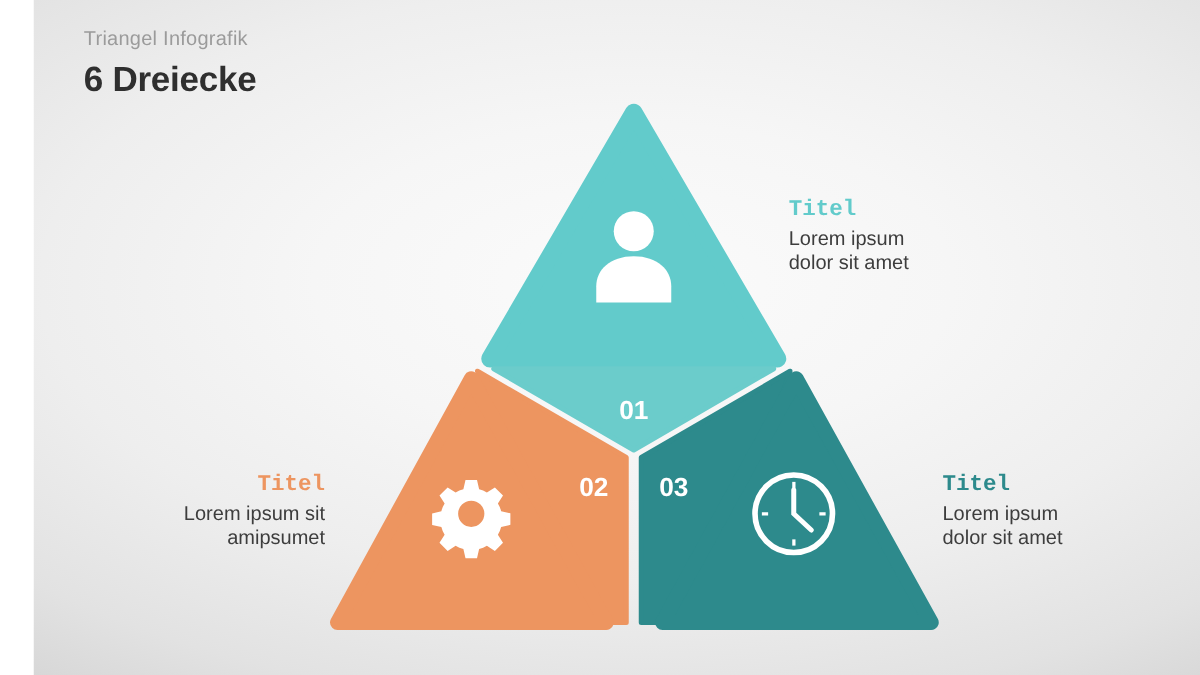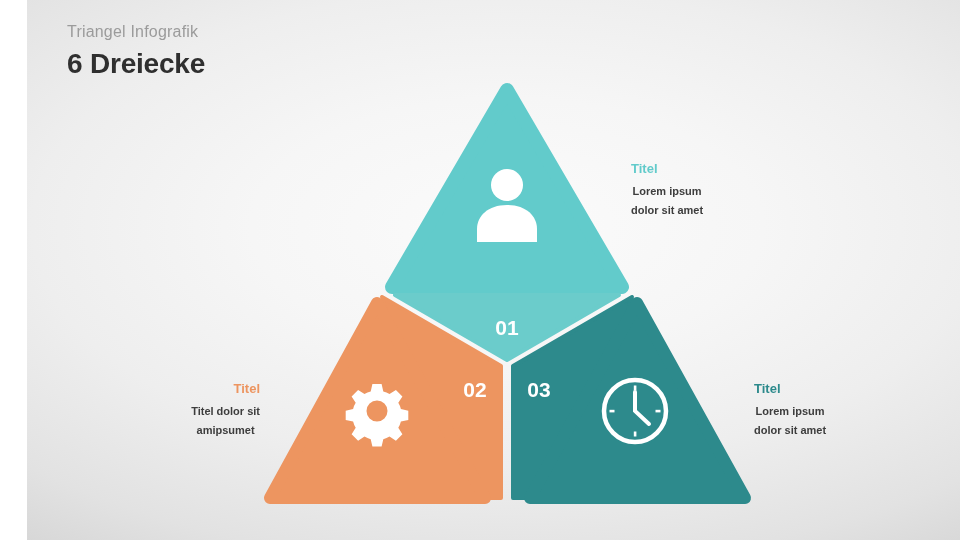--- a/index.html
+++ b/index.html
@@ -68,11 +68,12 @@
     user-select: none;
   }
   .callout .c-title {
-    font-size: 13px;
+    font-size: 18px;
     font-weight: bold;
     line-height: 21px;
     margin-bottom: 3px;
     white-space: nowrap;
+    font-family: Liberation Mono, monospace;
   }
   .callout .c-body {
     font-size: 11px;

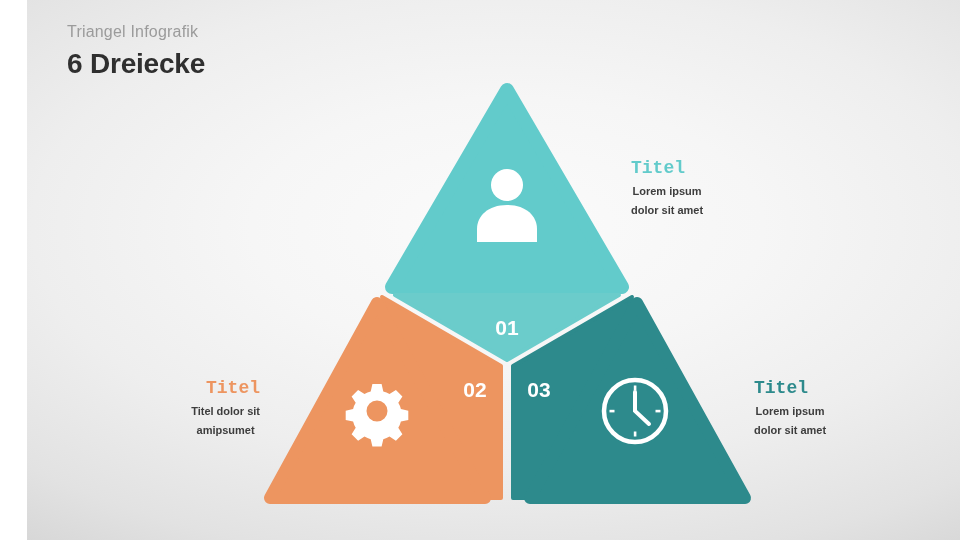--- a/index.html
+++ b/index.html
@@ -76,12 +76,11 @@
     font-family: Liberation Mono, monospace;
   }
   .callout .c-body {
-    font-size: 11px;
-    font-weight: 700;
+    font-size: 16px;
+    font-weight: 400;
     color: #3d3d3d;
     line-height: 19px;
     white-space: nowrap;
-    text-align: center;
   }
   #callout-1 { left: 604px; top: 158px; text-align: left; }
   #callout-1 .c-title { color: #62cbcb; }

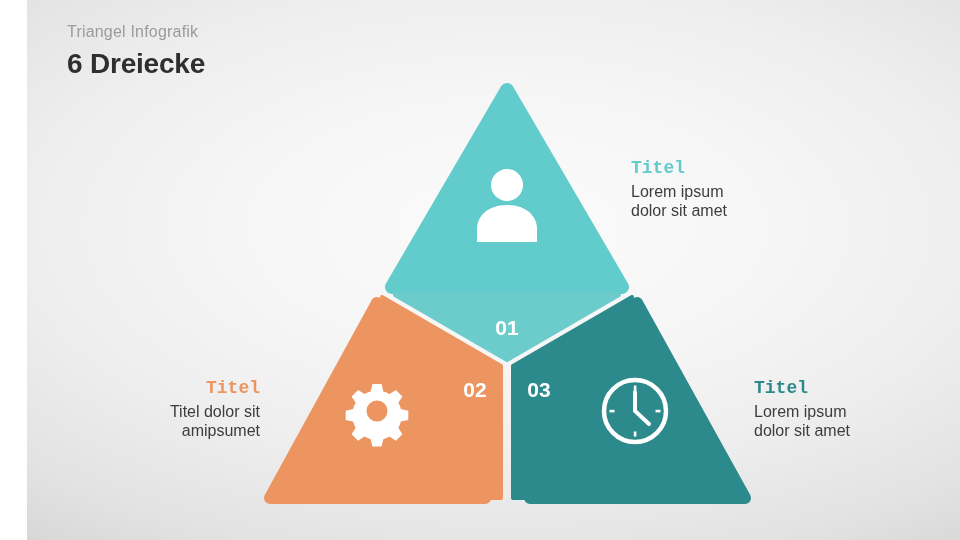--- a/index.html
+++ b/index.html
@@ -177,7 +177,7 @@
 
   <div class="callout" id="callout-2">
     <div class="c-title">Titel</div>
-    <div class="c-body">Titel dolor sit</div>
+    <div class="c-body">Lorem ipsum sit</div>
     <div class="c-body">amipsumet</div>
   </div>
 

